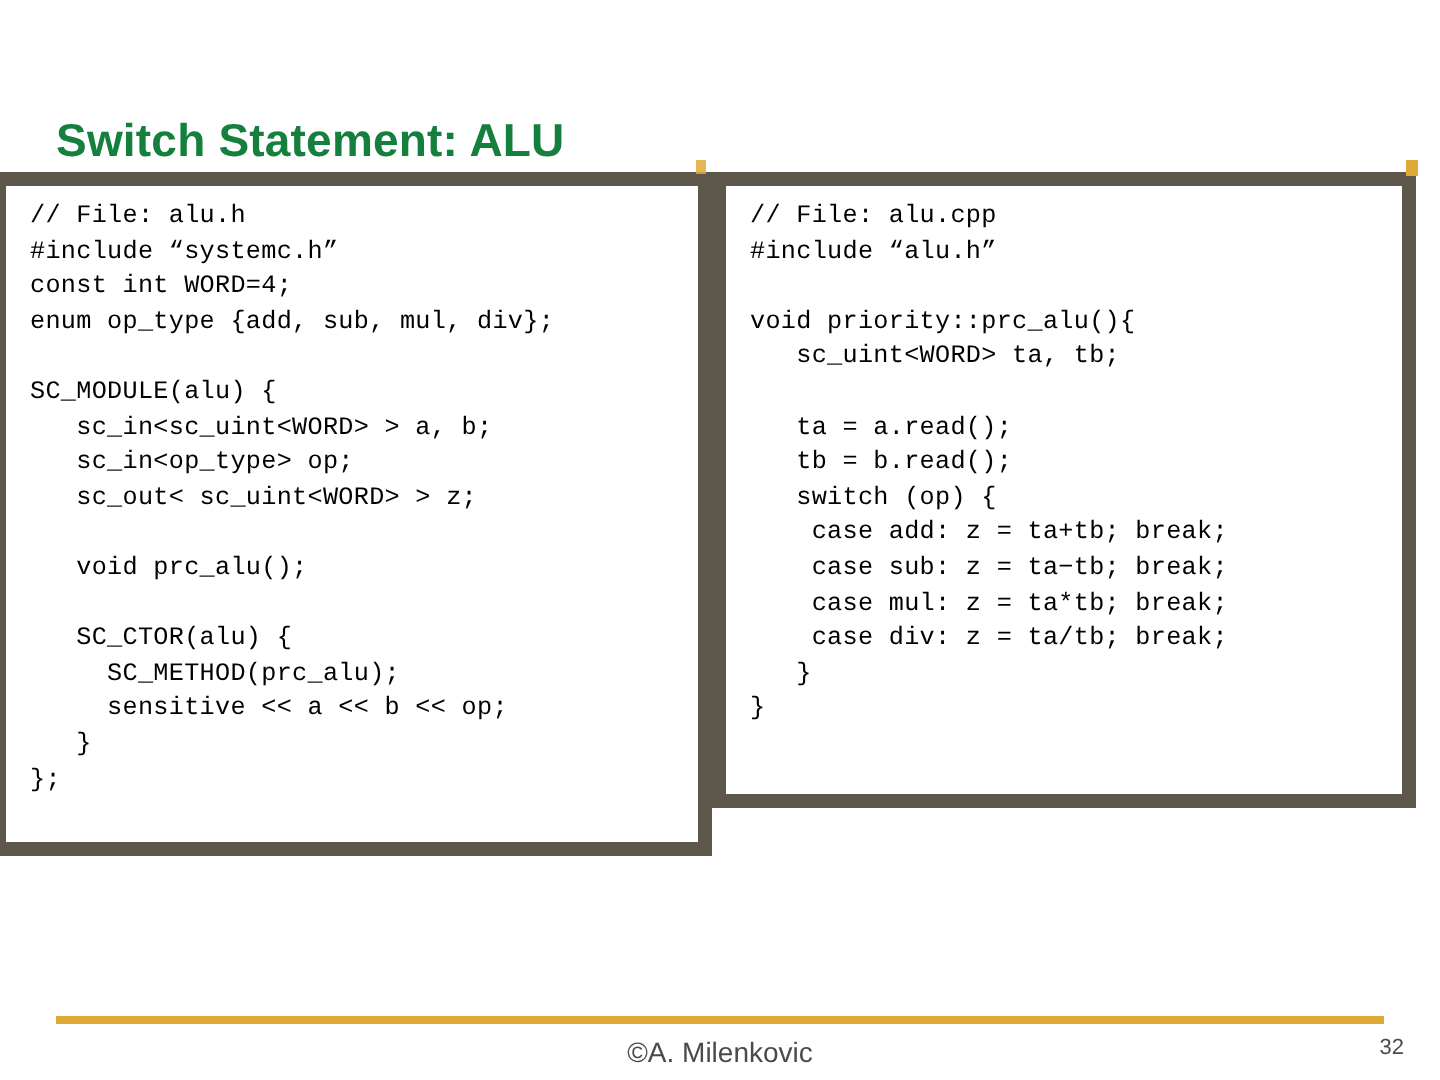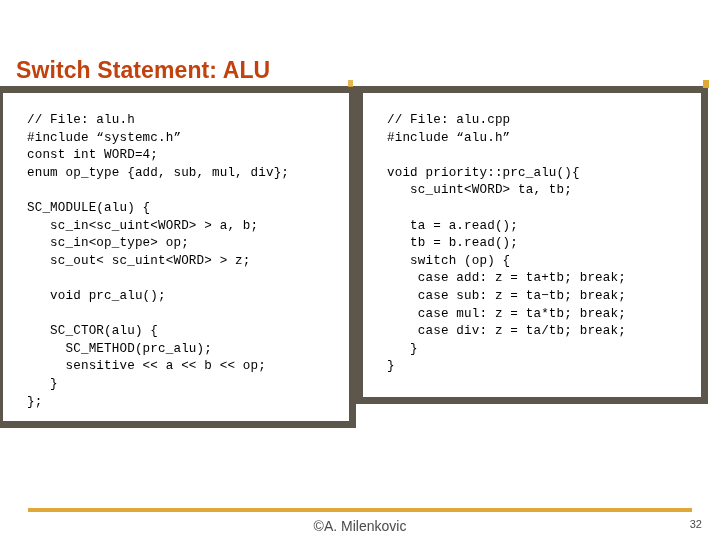--- a/index.html
+++ b/index.html
@@ -18,12 +18,12 @@
   
   #slide-title {
     position: absolute;
-    left: 16px;
+    left: 28px;
     top: 42px;
     font-family: "Liberation Sans", sans-serif;
     font-size: 23px;
     font-weight: bold;
-    color: #c2410c;
+    color: #15803d;
     letter-spacing: 0.1px;
     white-space: nowrap;
   }

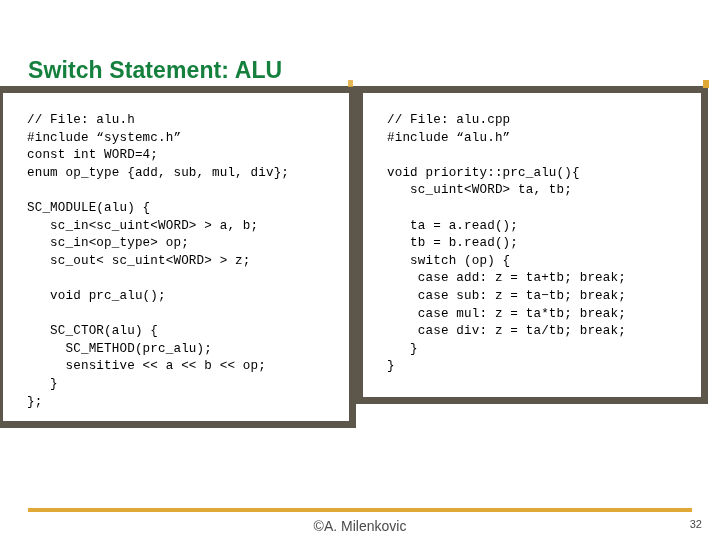--- a/index.html
+++ b/index.html
@@ -42,7 +42,7 @@
     line-height: 17.6px;
     color: #000000;
     white-space: pre;
-    margin: 16px;
+    margin: 4px;
     padding: 0;
     letter-spacing: 0.15px;
   }

